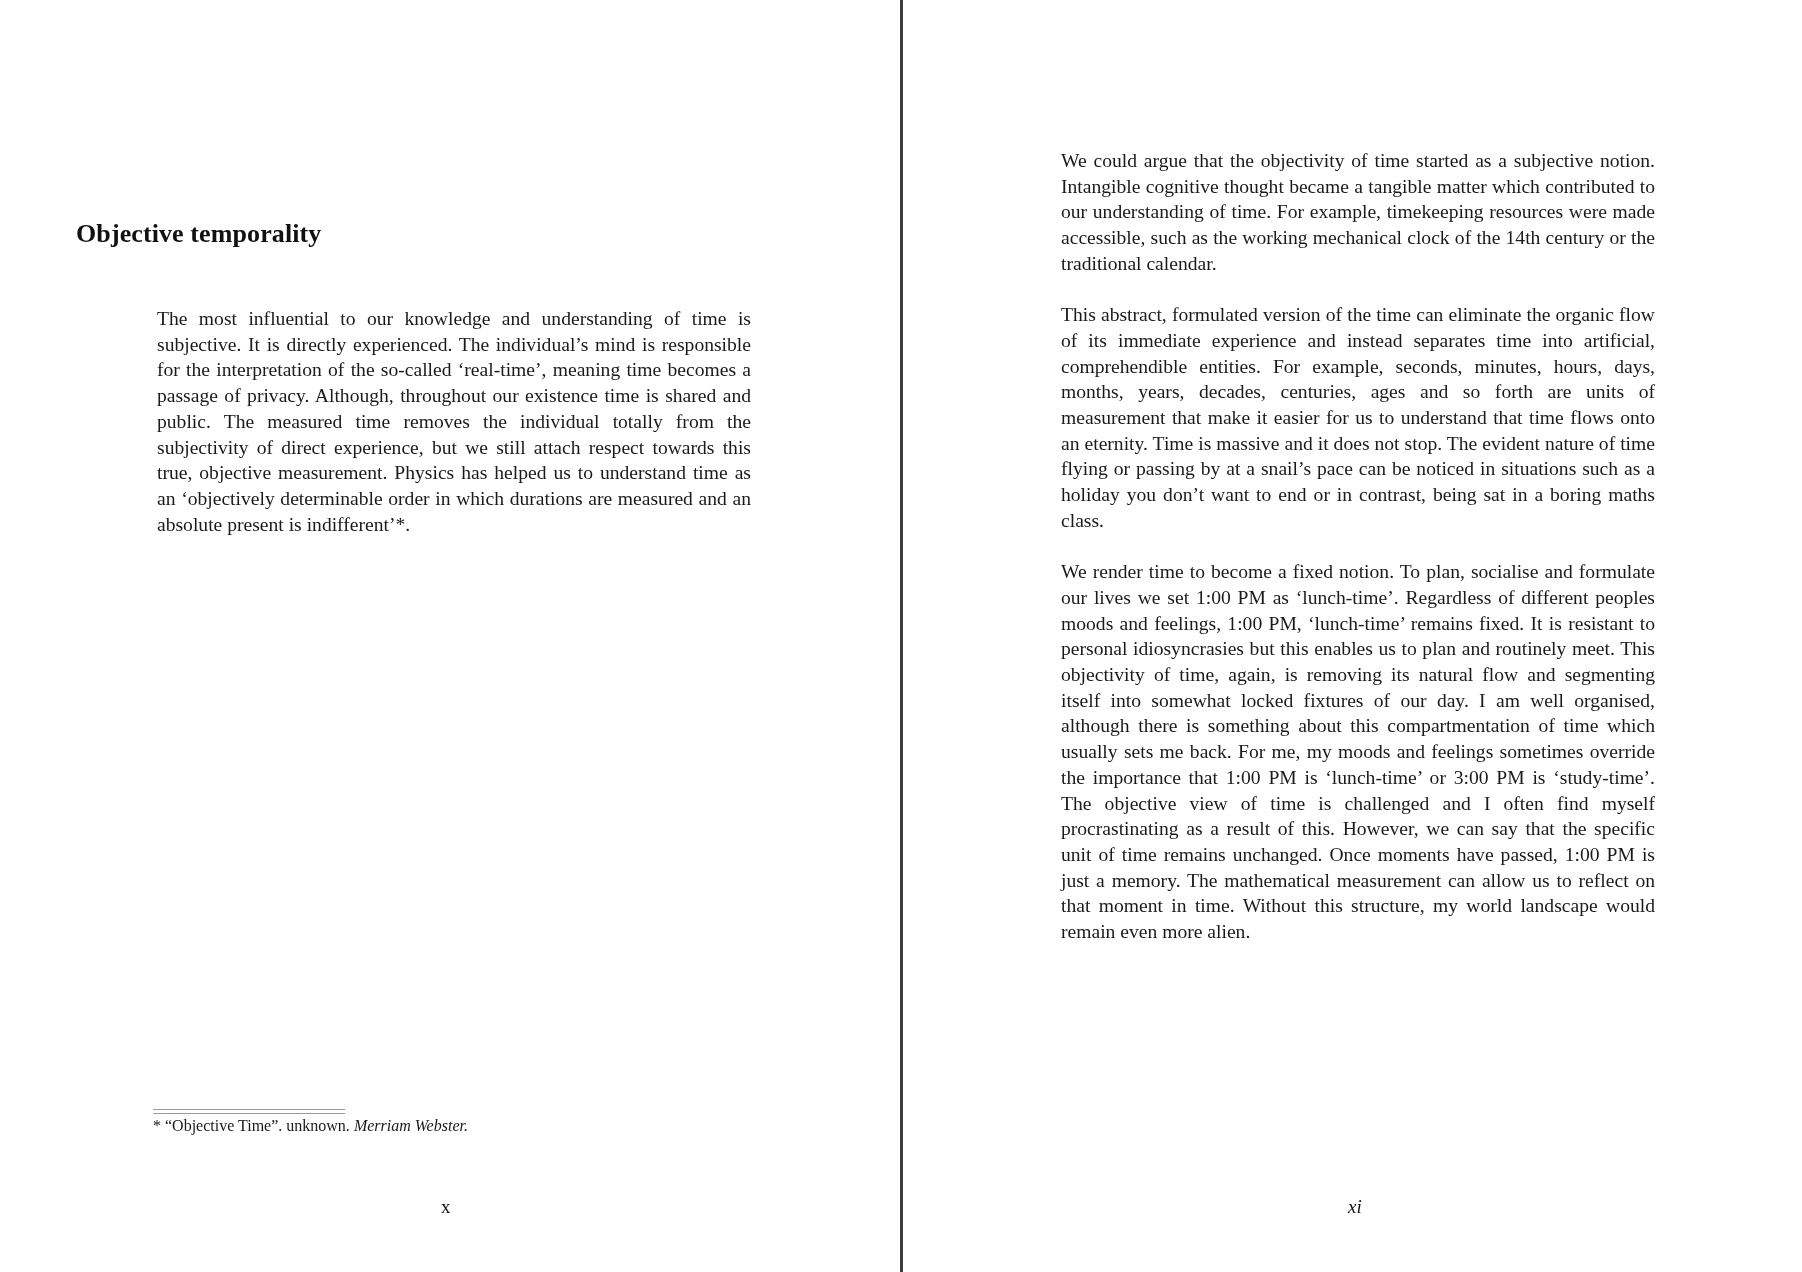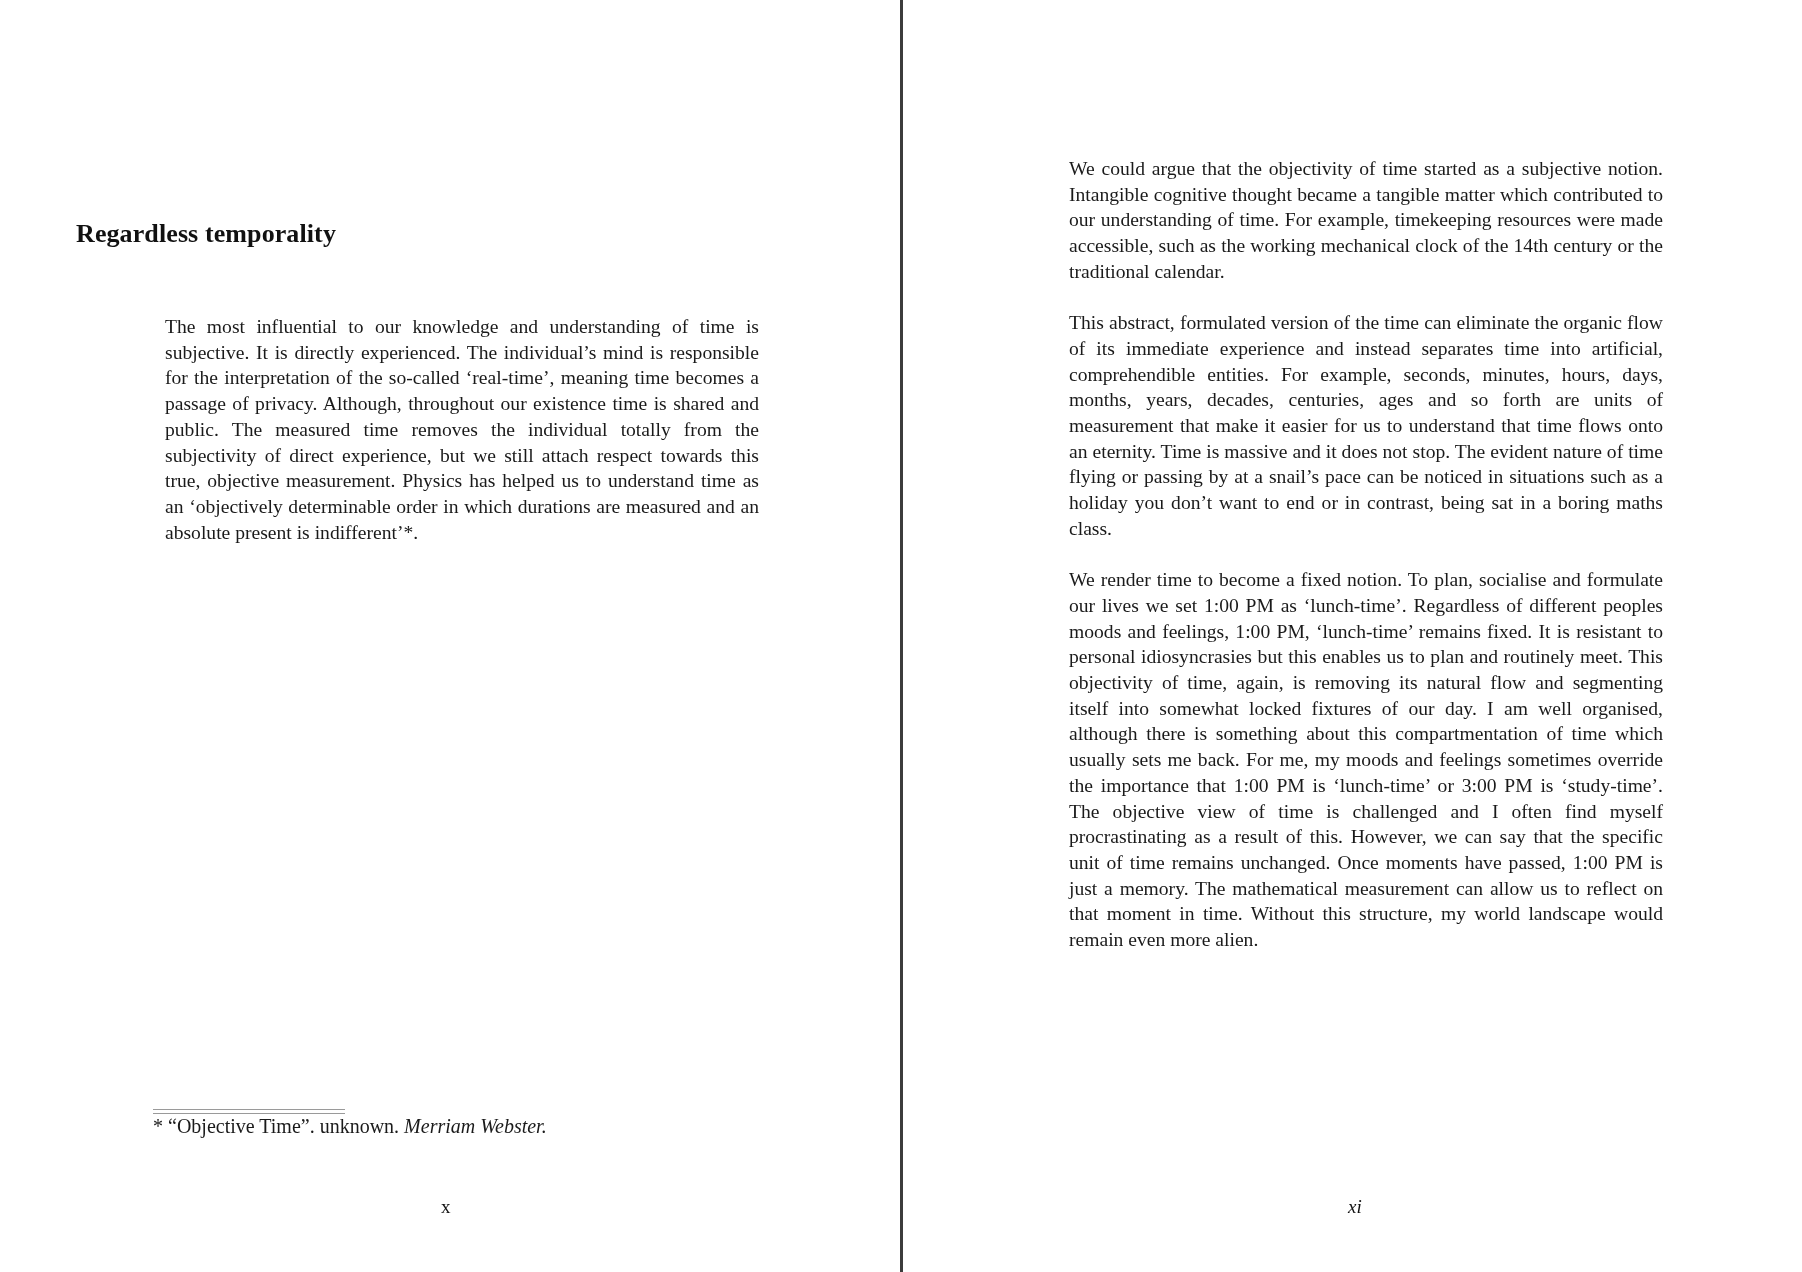--- a/index.html
+++ b/index.html
@@ -13,7 +13,7 @@
     .heading { position: absolute; left: 76px; top: 219px; margin: 0;
                font-size: 26px; font-weight: bold; letter-spacing: 0.1px; color: #111; }
     .body-text { position: absolute; width: 594px; font-size: 19.6px; line-height: 25.7px;
-                 text-align: justify; margin: 12px; }
+                 text-align: justify; margin: 4px; }
     .left .body-text { left: 153px; top: 302px; }
     .right .body-text { left: 154px; top: 144px; }
     .body-text p { margin: 0 0 25.7px 0; }

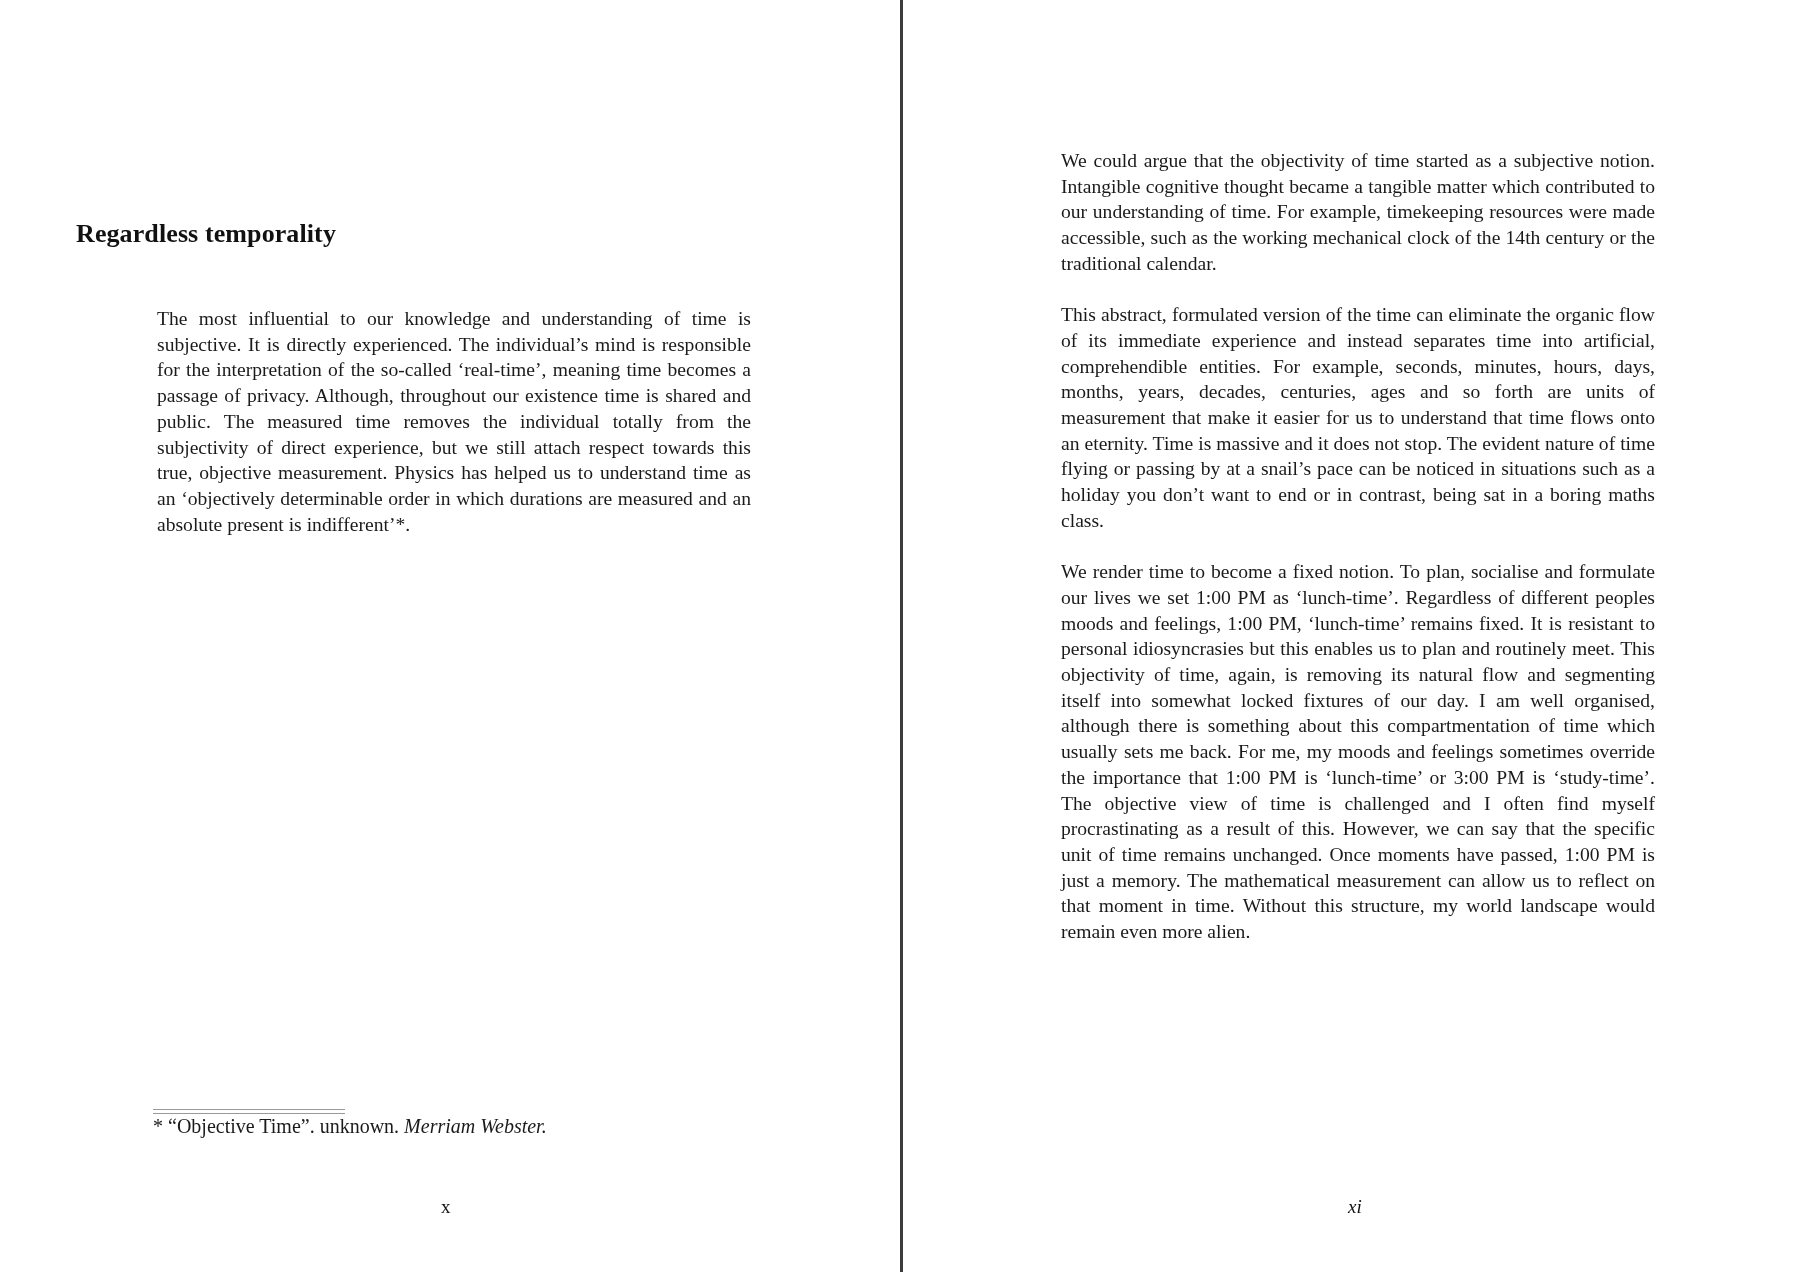--- a/index.html
+++ b/index.html
@@ -31,7 +31,7 @@
 <div class="spread">
 
   <div class="page left">
-    <h2 class="heading">Regardless temporality</h2>
+    <h2 class="heading">Objective temporality</h2>
     <div class="body-text">
       <p>The most influential to our knowledge and understanding of time is subjective. It is directly experienced. The individual’s mind is responsible for the interpretation of the so-called ‘real-time’, meaning time becomes a passage of privacy. Although, throughout our existence time is shared and public. The measured time removes the individual totally from the subjectivity of direct experience, but we still attach respect towards this true, objective measurement. Physics has helped us to understand time as an ‘objectively determinable order in which durations are measured and an absolute present is indifferent’*.</p>
     </div>

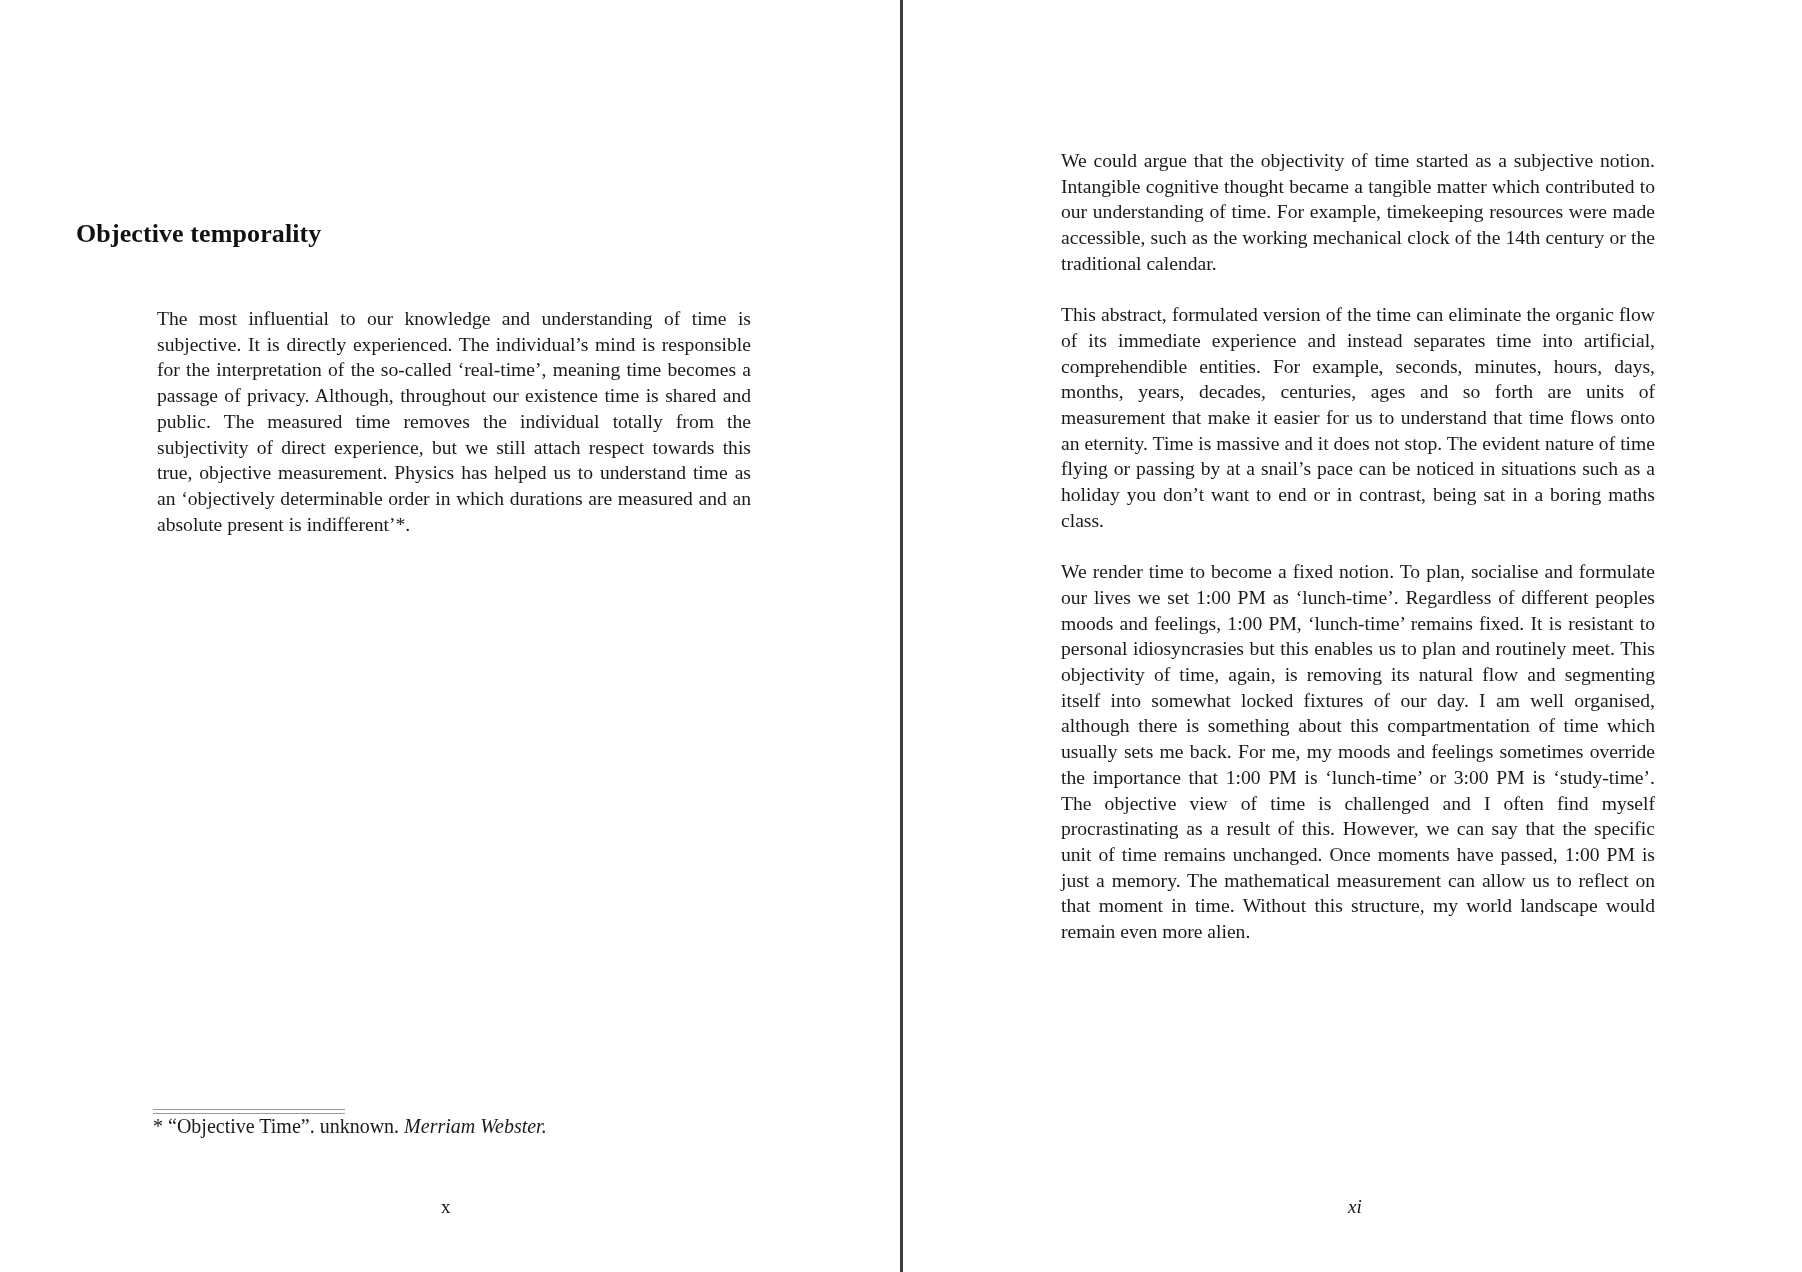--- a/index.html
+++ b/index.html
@@ -19,7 +19,7 @@
     .body-text p { margin: 0 0 25.7px 0; }
     .footnote-rule { position: absolute; left: 153px; top: 1109px; width: 192px; height: 3px;
                      border-top: 1px solid #9a9a9a; border-bottom: 1px solid #9a9a9a; }
-    .footnote { position: absolute; left: 153px; top: 1116px; font-size: 20px; line-height: 20px; color: #1a1a1a; }
+    .footnote { position: absolute; left: 153px; top: 1116px; font-size: 16px; line-height: 20px; color: #1a1a1a; }
     .footnote em { font-style: italic; }
     .page-number { position: absolute; top: 1196px; font-size: 19px; color: #111; }
     .left .page-number { left: 441px; }

